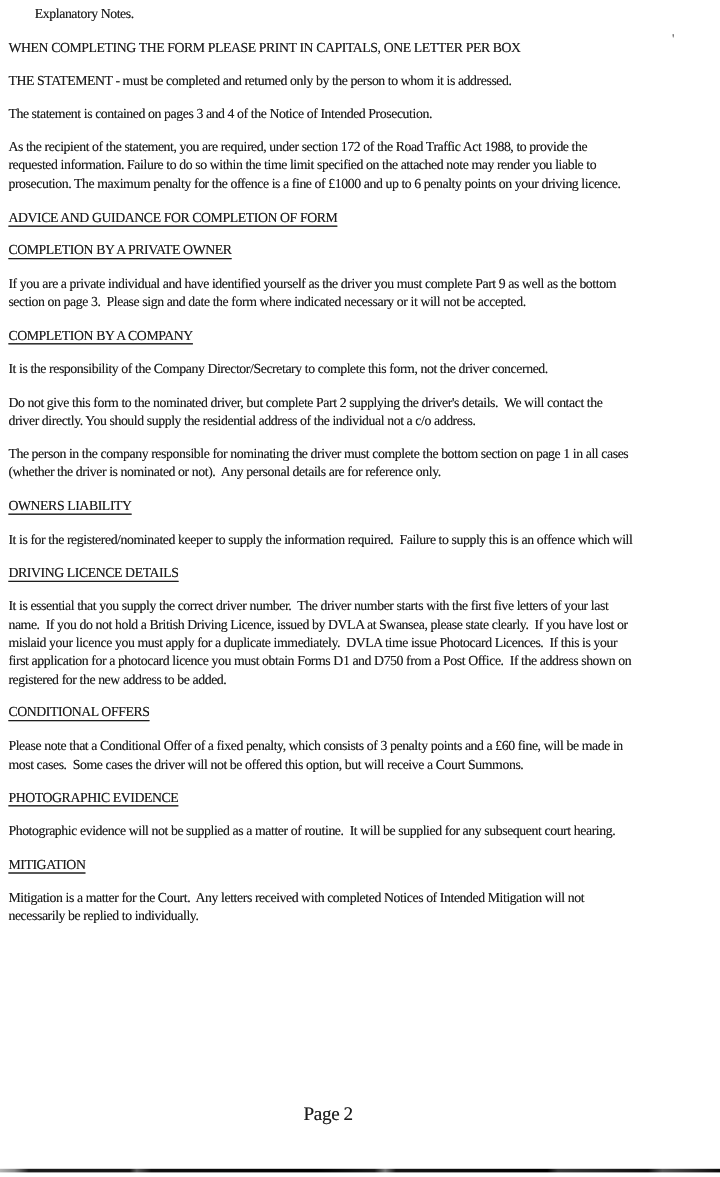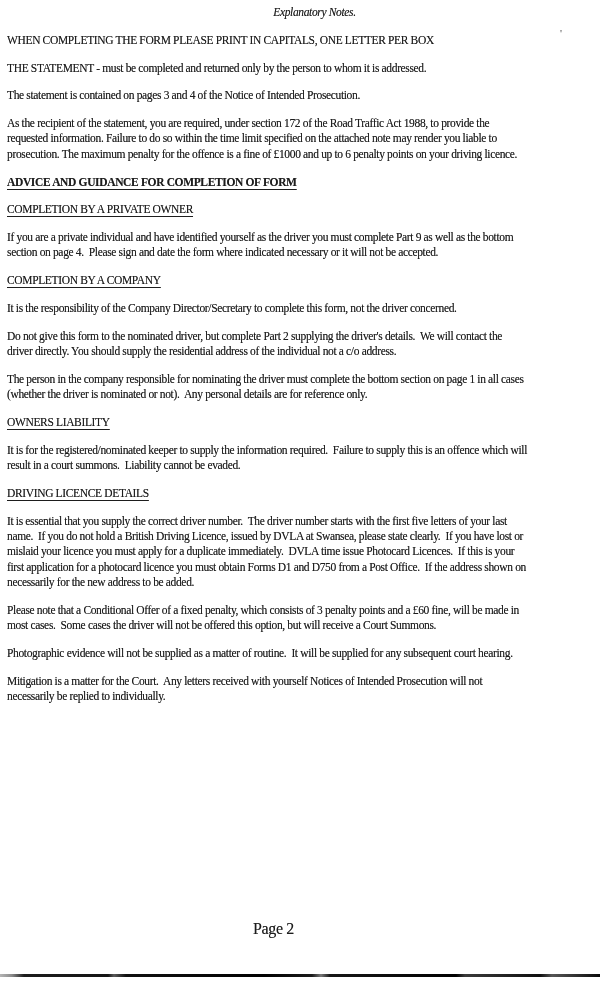--- a/index.html
+++ b/index.html
@@ -22,10 +22,9 @@
     text-shadow: 0 0 0.5px rgba(25,25,25,0.55);
   }
   .title {
-    text-align: center;
+    text-align: left;
     margin: 0 0 12.5px 22px;
     white-space: pre;
-    font-style: italic;
   }
   .para, .hd { margin: 0 0 12.5px 0; }
   .ln { white-space: pre; display: block; }

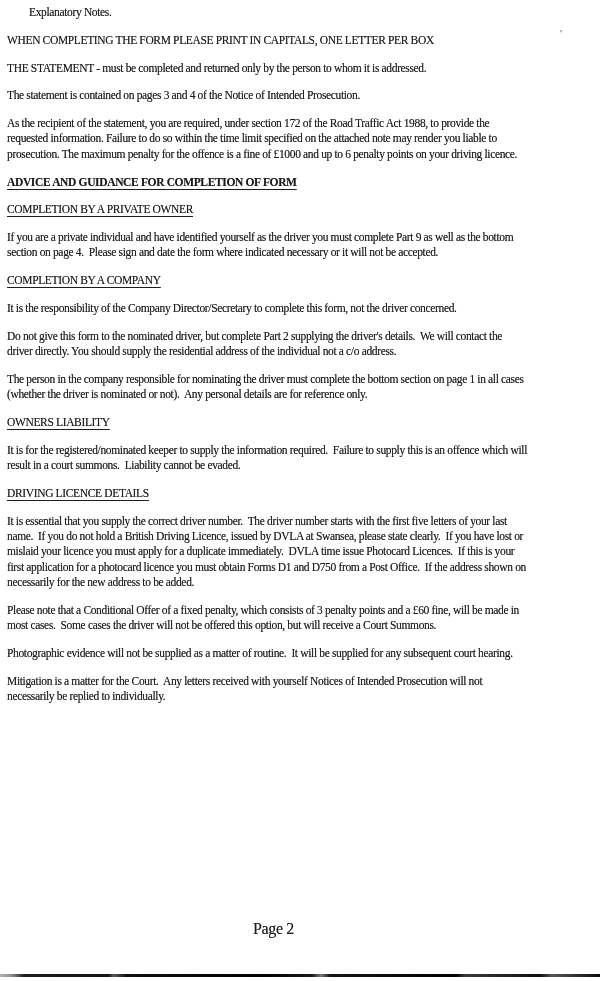--- a/index.html
+++ b/index.html
@@ -34,7 +34,7 @@
     text-underline-offset: 2.5px;
     white-space: pre;
   }
-  .hd.bold { font-weight: bold; }
+  .hd.bold { font-weight: normal; }
   .stray-mark {
     position: absolute;
     top: 27px; left: 560px;

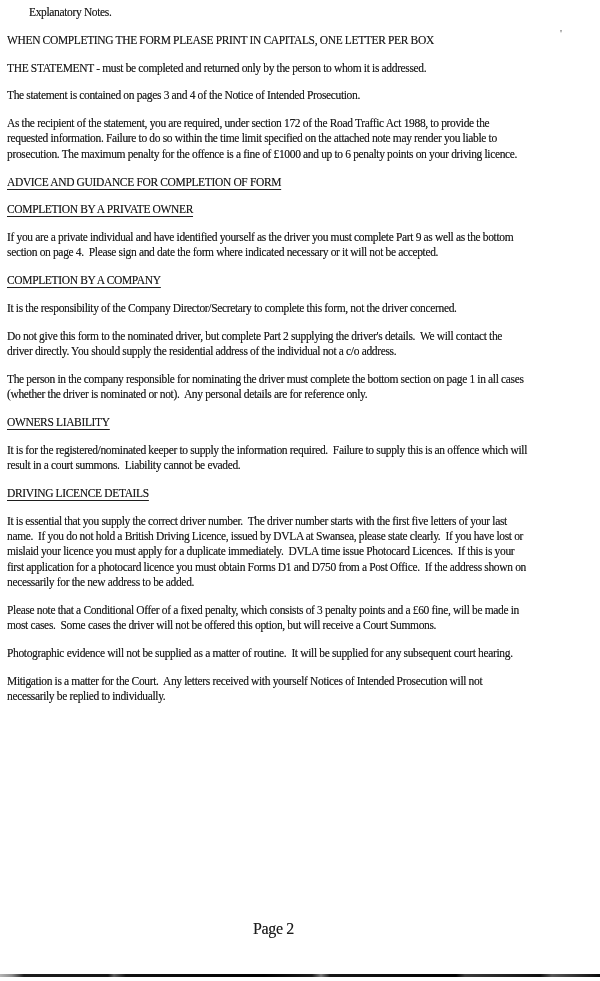--- a/index.html
+++ b/index.html
@@ -86,7 +86,7 @@
   <div class="hd">COMPLETION BY A PRIVATE OWNER</div>
   <div class="para">
     <span class="ln">If you are a private individual and have identified yourself as the driver you must complete Part 9 as well as the bottom</span>
-    <span class="ln">section on page 4.  Please sign and date the form where indicated necessary or it will not be accepted.</span>
+    <span class="ln">section on page 3.  Please sign and date the form where indicated necessary or it will not be accepted.</span>
   </div>
 
   <div class="hd">COMPLETION BY A COMPANY</div>

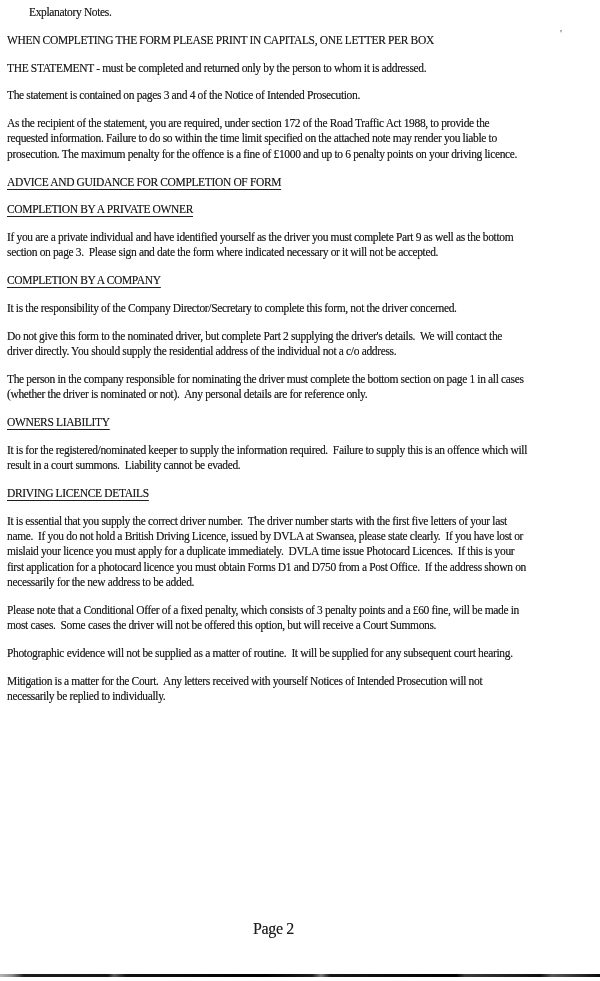--- a/index.html
+++ b/index.html
@@ -105,7 +105,6 @@
   <div class="hd">OWNERS LIABILITY</div>
   <div class="para">
     <span class="ln">It is for the registered/nominated keeper to supply the information required.  Failure to supply this is an offence which will</span>
-    <span class="ln">result in a court summons.  Liability cannot be evaded.</span>
   </div>
 
   <div class="hd">DRIVING LICENCE DETAILS</div>

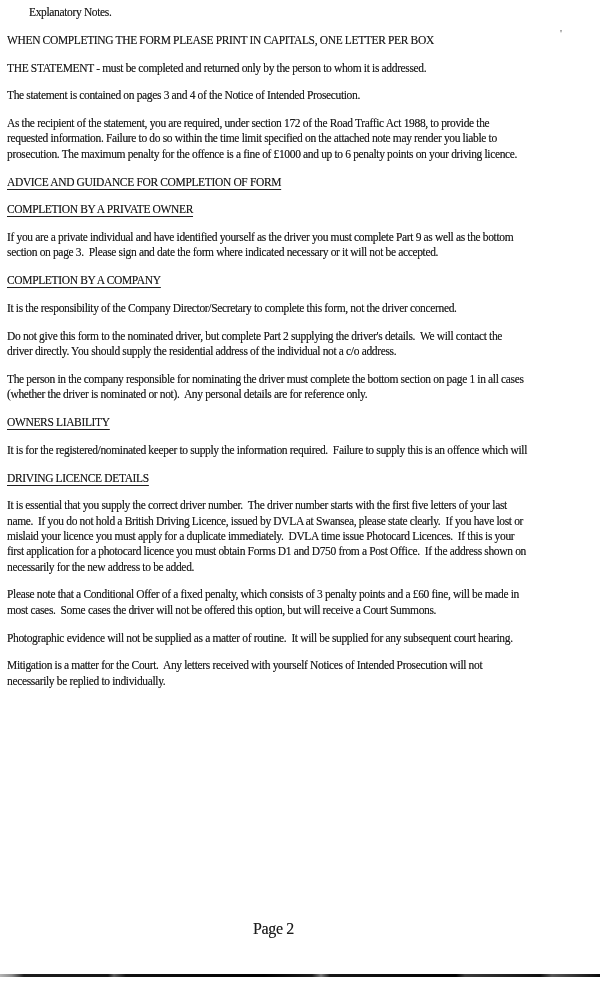--- a/index.html
+++ b/index.html
@@ -113,7 +113,7 @@
     <span class="ln">name.  If you do not hold a British Driving Licence, issued by DVLA at Swansea, please state clearly.  If you have lost or</span>
     <span class="ln">mislaid your licence you must apply for a duplicate immediately.  DVLA time issue Photocard Licences.  If this is your</span>
     <span class="ln">first application for a photocard licence you must obtain Forms D1 and D750 from a Post Office.  If the address shown on</span>
-    <span class="ln">necessarily for the new address to be added.</span>
+    <span class="ln">registered for the new address to be added.</span>
   </div>
 
   <div class="para">

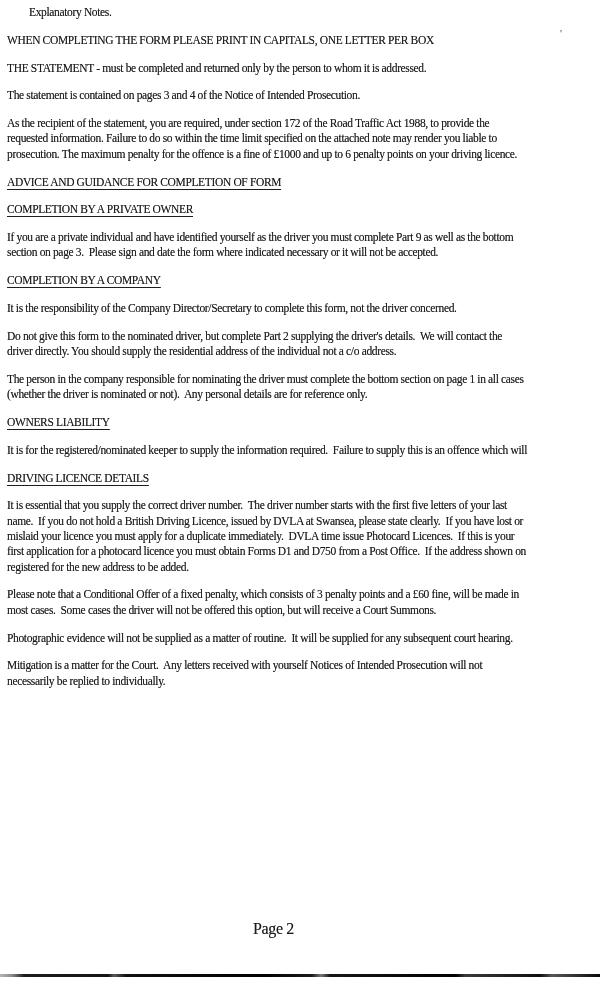--- a/index.html
+++ b/index.html
@@ -116,6 +116,7 @@
     <span class="ln">registered for the new address to be added.</span>
   </div>
 
+  <div class="hd">CONDITIONAL OFFERS</div>
   <div class="para">
     <span class="ln">Please note that a Conditional Offer of a fixed penalty, which consists of 3 penalty points and a £60 fine, will be made in</span>
     <span class="ln">most cases.  Some cases the driver will not be offered this option, but will receive a Court Summons.</span>

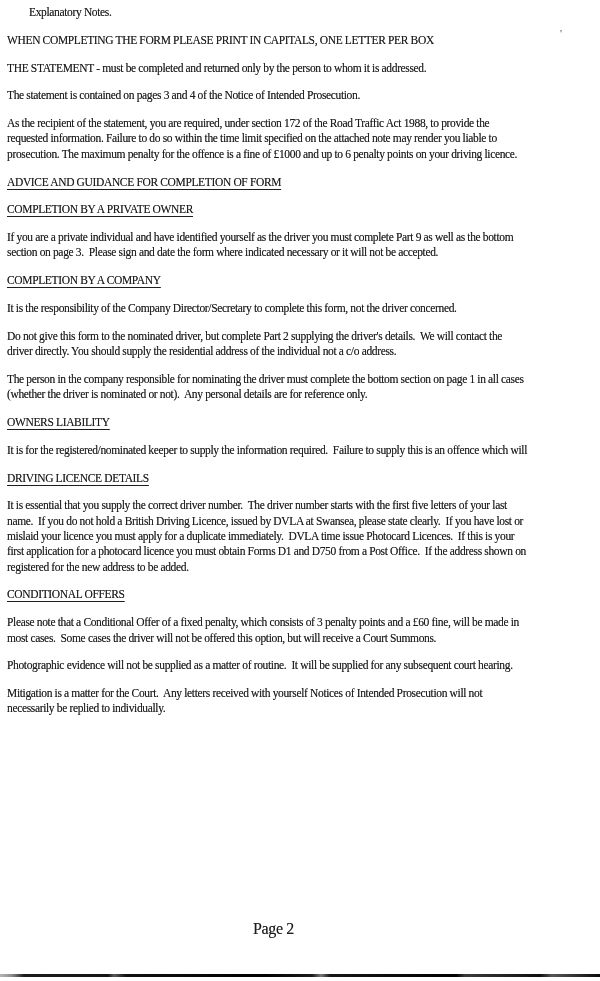--- a/index.html
+++ b/index.html
@@ -122,6 +122,7 @@
     <span class="ln">most cases.  Some cases the driver will not be offered this option, but will receive a Court Summons.</span>
   </div>
 
+  <div class="hd">PHOTOGRAPHIC EVIDENCE</div>
   <div class="para">
     <span class="ln">Photographic evidence will not be supplied as a matter of routine.  It will be supplied for any subsequent court hearing.</span>
   </div>

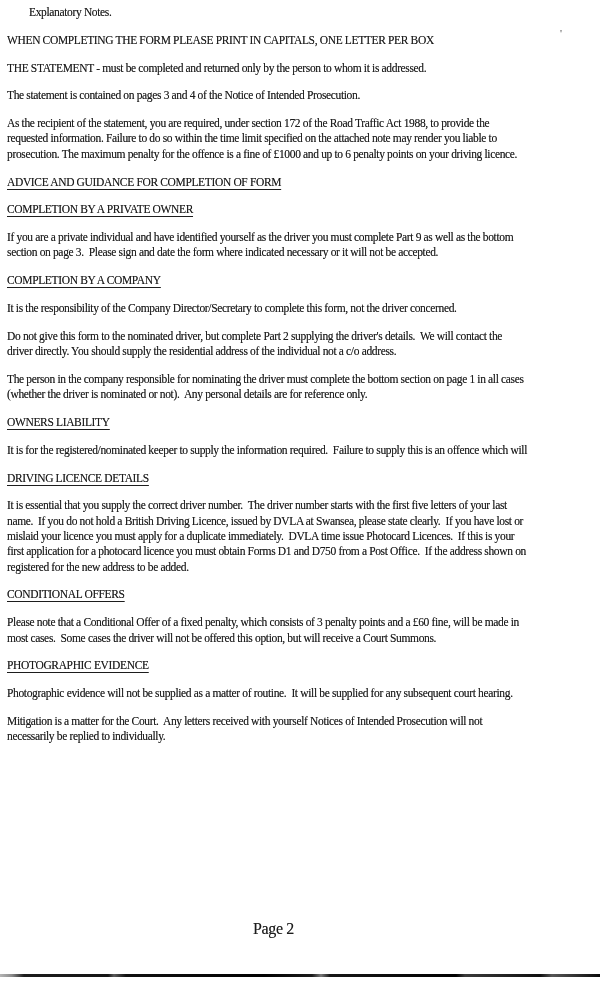--- a/index.html
+++ b/index.html
@@ -127,6 +127,7 @@
     <span class="ln">Photographic evidence will not be supplied as a matter of routine.  It will be supplied for any subsequent court hearing.</span>
   </div>
 
+  <div class="hd">MITIGATION</div>
   <div class="para">
     <span class="ln">Mitigation is a matter for the Court.  Any letters received with yourself Notices of Intended Prosecution will not</span>
     <span class="ln">necessarily be replied to individually.</span>

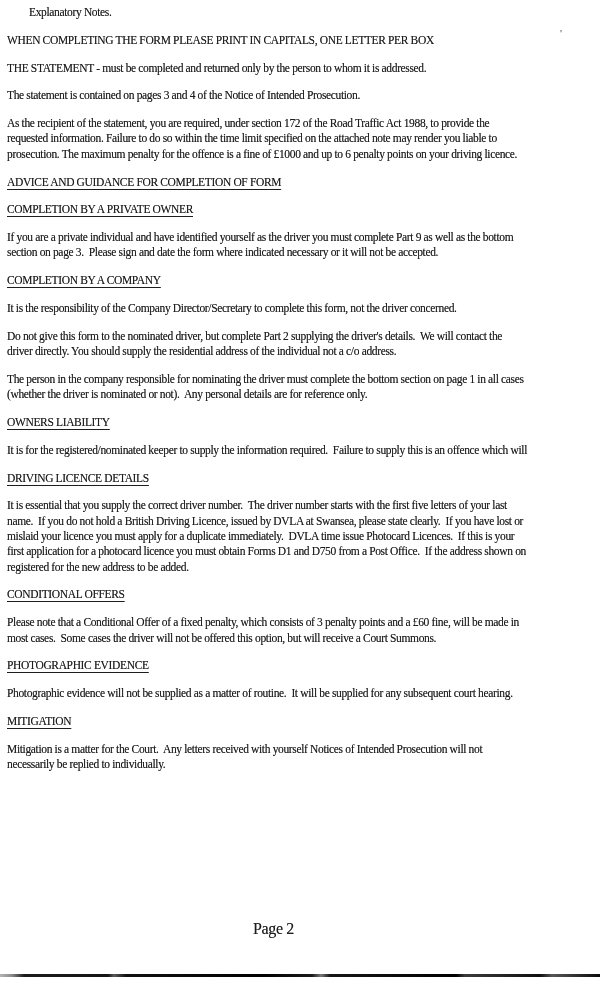--- a/index.html
+++ b/index.html
@@ -129,7 +129,7 @@
 
   <div class="hd">MITIGATION</div>
   <div class="para">
-    <span class="ln">Mitigation is a matter for the Court.  Any letters received with yourself Notices of Intended Prosecution will not</span>
+    <span class="ln">Mitigation is a matter for the Court.  Any letters received with completed Notices of Intended Mitigation will not</span>
     <span class="ln">necessarily be replied to individually.</span>
   </div>
 

